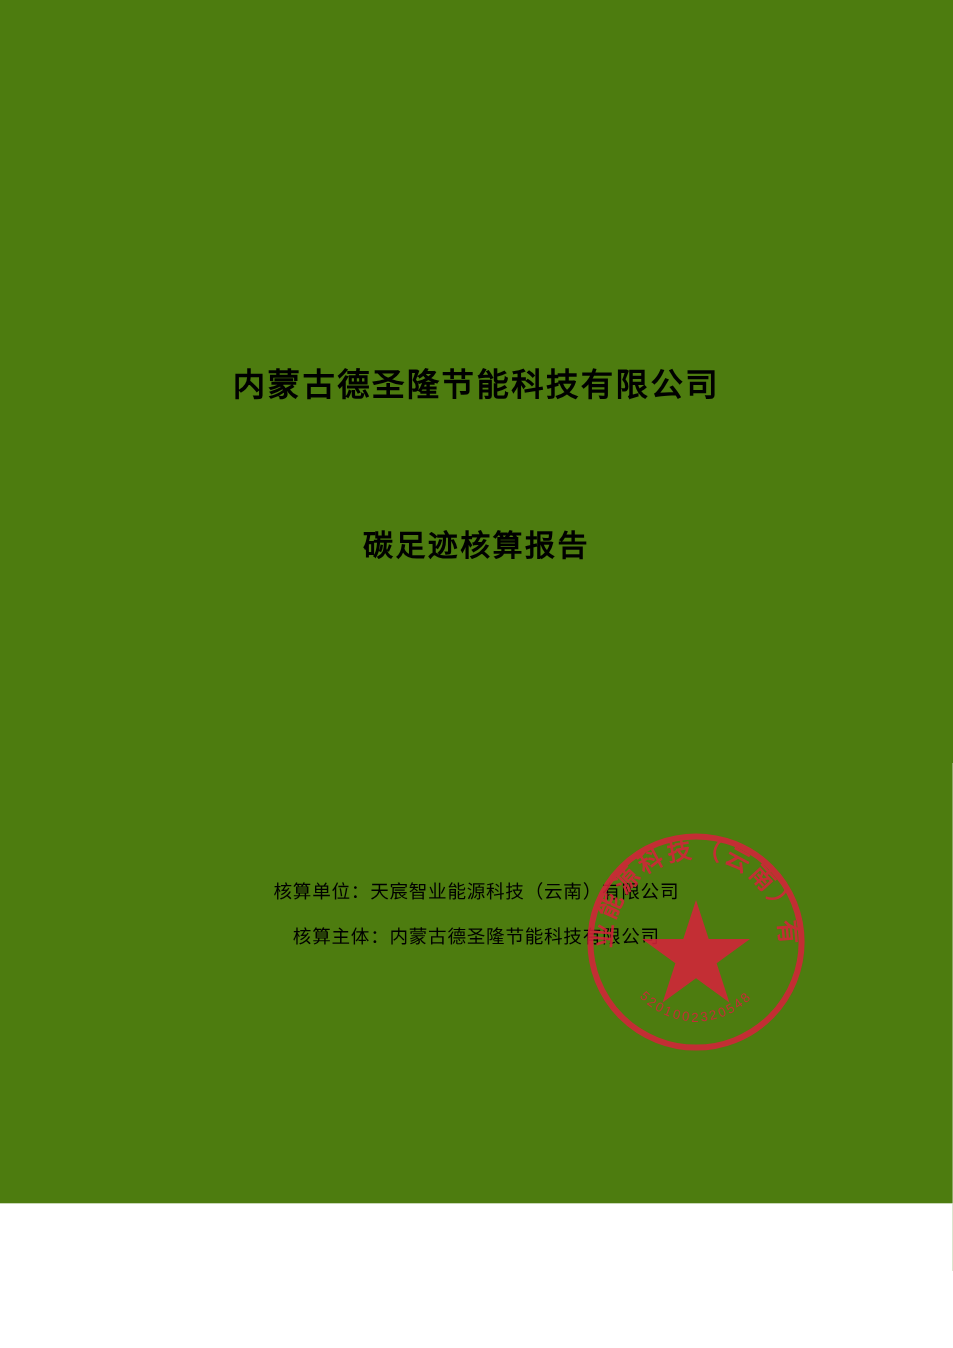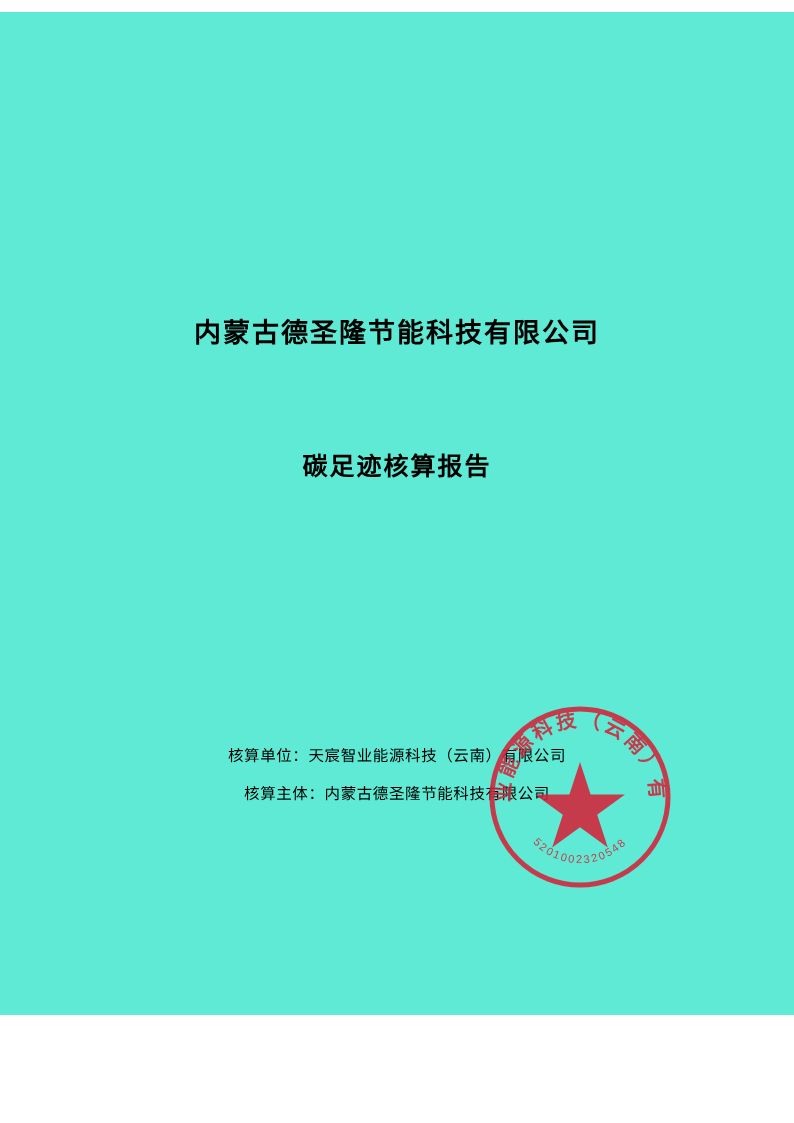--- a/index.html
+++ b/index.html
@@ -16,8 +16,8 @@
     position: relative;
     width: 794px;
     height: 1003px;
-    margin: 12px auto;
-    background: #5eead4;
+    margin: 0 auto;
+    background: #4d7c0f;
     overflow: hidden;
   }
 

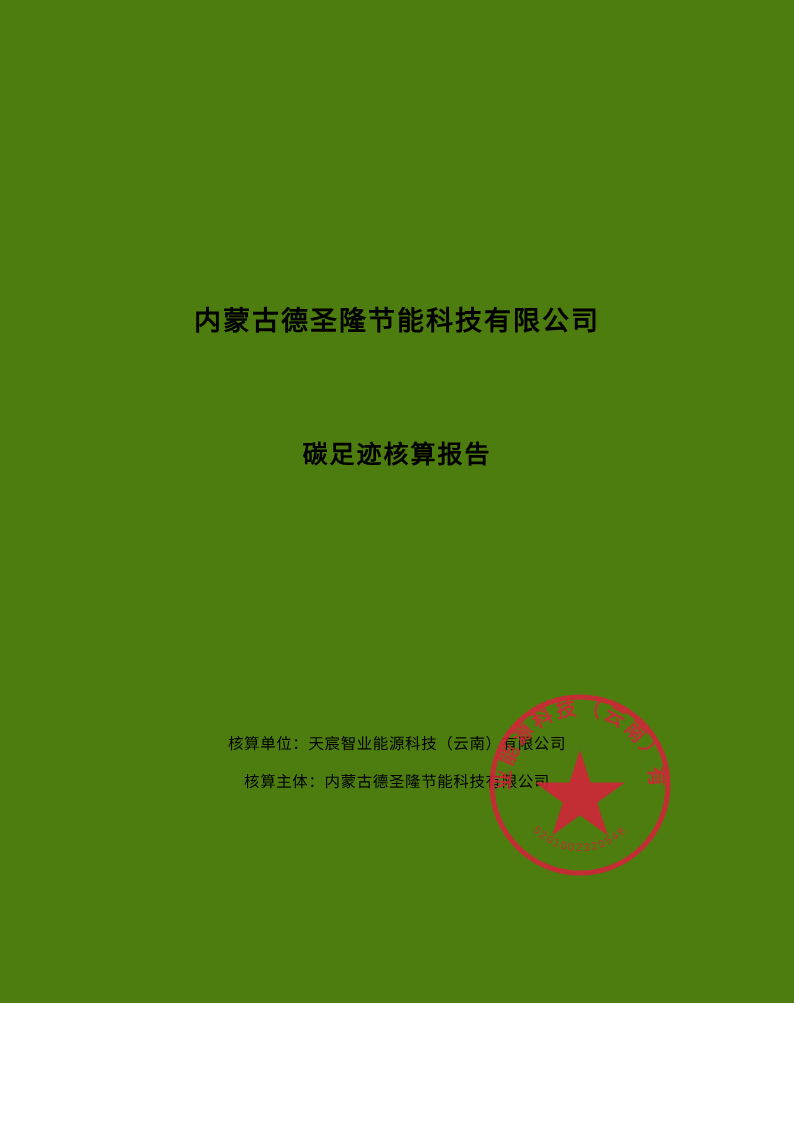--- a/index.html
+++ b/index.html
@@ -42,7 +42,7 @@
     font-weight: bold;
     letter-spacing: 2px;
     line-height: 1.6;
-    font-family: Liberation Serif, serif;
+    font-family: Liberation Sans, sans-serif;
   }
 
   

